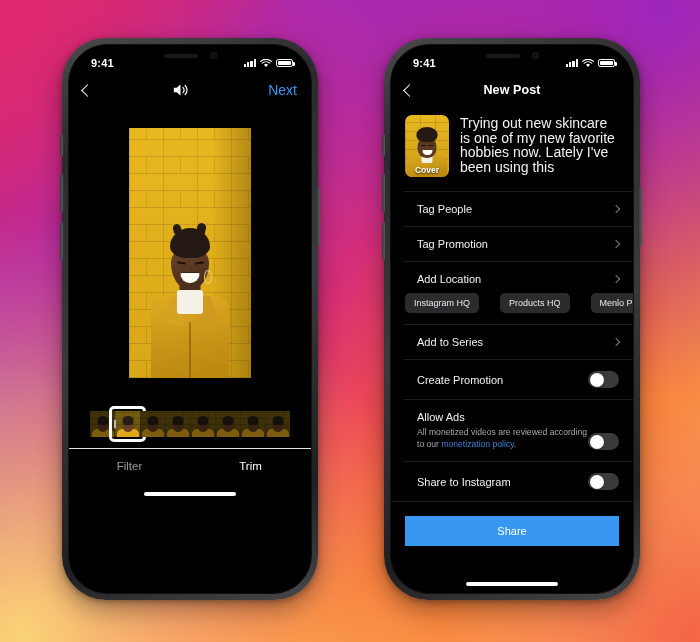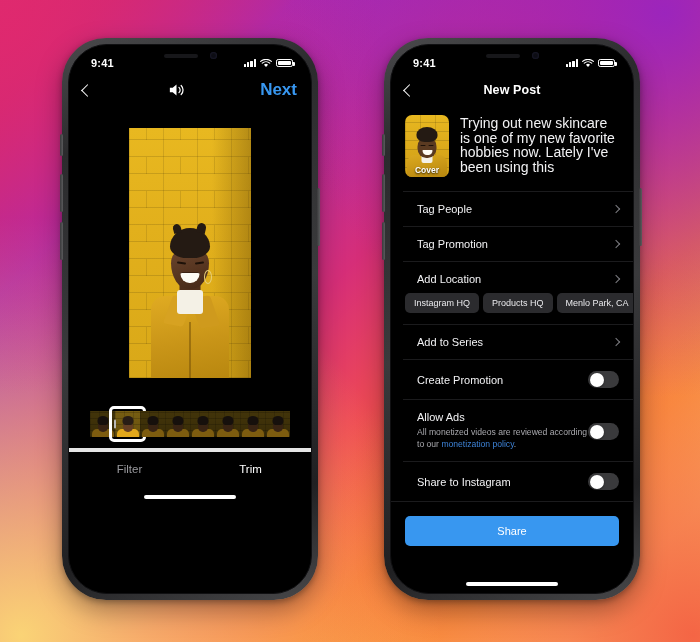--- a/index.html
+++ b/index.html
@@ -91,7 +91,7 @@
   }
   .chev-back{ width:9px; height:9px; border-left:1.7px solid #fff; border-bottom:1.7px solid #fff; transform:rotate(45deg); cursor:pointer; }
   .nav-title{ font-size:12.5px; font-weight:bold; letter-spacing:.1px; }
-  .nav-action{ font-size:17px; font-weight:bold; color:#3897f0; cursor:pointer; }
+  .nav-action{ font-size:14px; font-weight:normal; color:#3897f0; cursor:pointer; }
   .spk{ display:flex; align-items:center; }
 
   

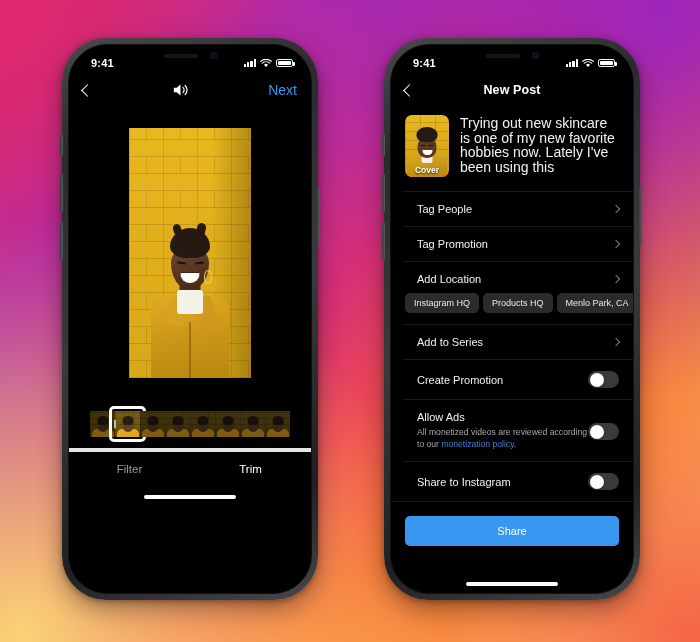--- a/index.html
+++ b/index.html
@@ -179,7 +179,7 @@
     padding:11px 14px; border-top:1px solid #1b1b1d; cursor:pointer;margin-left:12px; }
   .row-label{ font-size:11px; color:#f2f2f4; }
   .chev{ width:6px; height:6px; border-right:1.4px solid #7d7d82; border-top:1.4px solid #7d7d82; transform:rotate(45deg); }
-  .chips{ display:flex; gap:4px; padding:0 14px 11px; }
+  .chips{ display:flex; gap:21px; padding:0 14px 11px; }
   .chip{ background:#2b2b2e; color:#e9e9ec; font-size:9px; padding:5px 9px; border-radius:5px; cursor:pointer; white-space:nowrap; }
 
   .toggle{ width:31px; height:17px; border-radius:10px; background:#3a3a3c; position:relative; flex:none; cursor:pointer; }

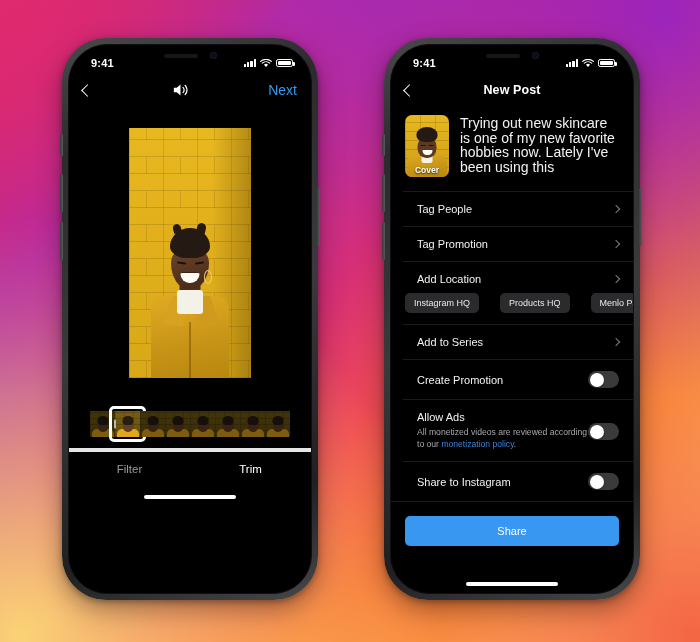--- a/index.html
+++ b/index.html
@@ -419,7 +419,7 @@
           </div>
       </div>
 
-      <div class="row" style="align-items:center">
+      <div class="row" style="align-items:flex-end">
         <div>
           <div class="row-label">Allow Ads</div>
           <div class="row-sub"><span>All monetized videos are reviewed according to our </span><a href="#">monetization policy</a><span>.</span></div>

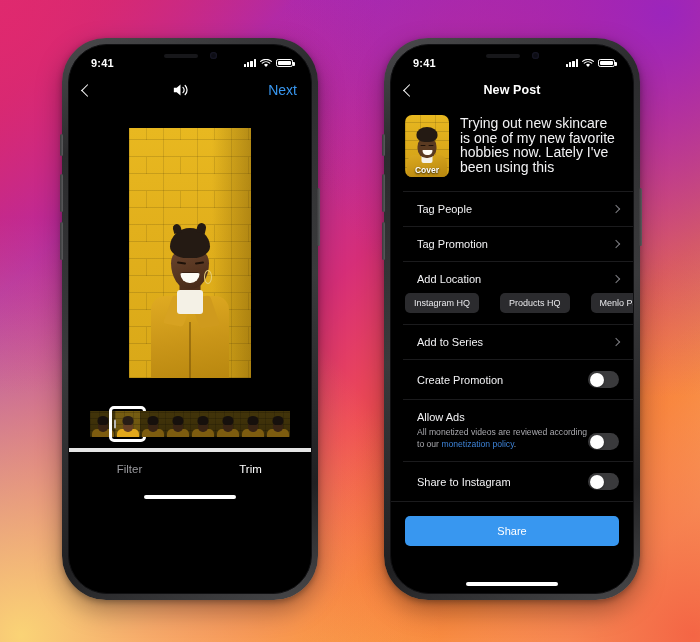--- a/index.html
+++ b/index.html
@@ -151,7 +151,7 @@
   .sel-box::before{ left:1.5px; } .sel-box::after{ right:1.5px; }
   .sel-frame{ filter:brightness(1.12) !important; }
 
-  .tabbar{ display:flex; border-top:4px solid #e5e5e5; }
+  .tabbar{ display:flex; border-top:1px solid #e5e5e5; }
   .tabbar > div{ flex:1; text-align:center; padding:11px 0; font-size:11.5px; cursor:pointer; }
   .tab-off{ color:#9a9a9e; } .tab-on{ color:#fff; }
   .home-ind{ display:flex; justify-content:center; padding:9px 0 7px; }

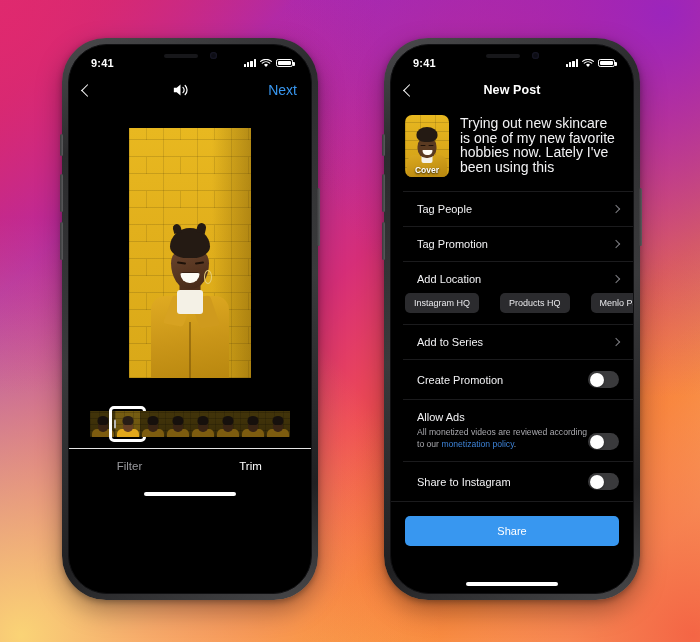--- a/index.html
+++ b/index.html
@@ -189,7 +189,7 @@
 
   .share-zone{ padding:14px 14px 4px; border-top:1px solid #1b1b1d; }
   .share-btn{ display:block; width:100%; background:#3897f0; color:#fff; border:none;
-    font-family:inherit; font-size:11px; padding:9px 0; border-radius:5px; cursor:pointer; }
+    font-family:inherit; font-size:11px; padding:9px 0; border-radius:0; cursor:pointer; }
   .draft{ text-align:center; color:#3d82d6; font-size:10.5px; padding:11px 0 0; cursor:pointer; }
 </style>
 </head>

